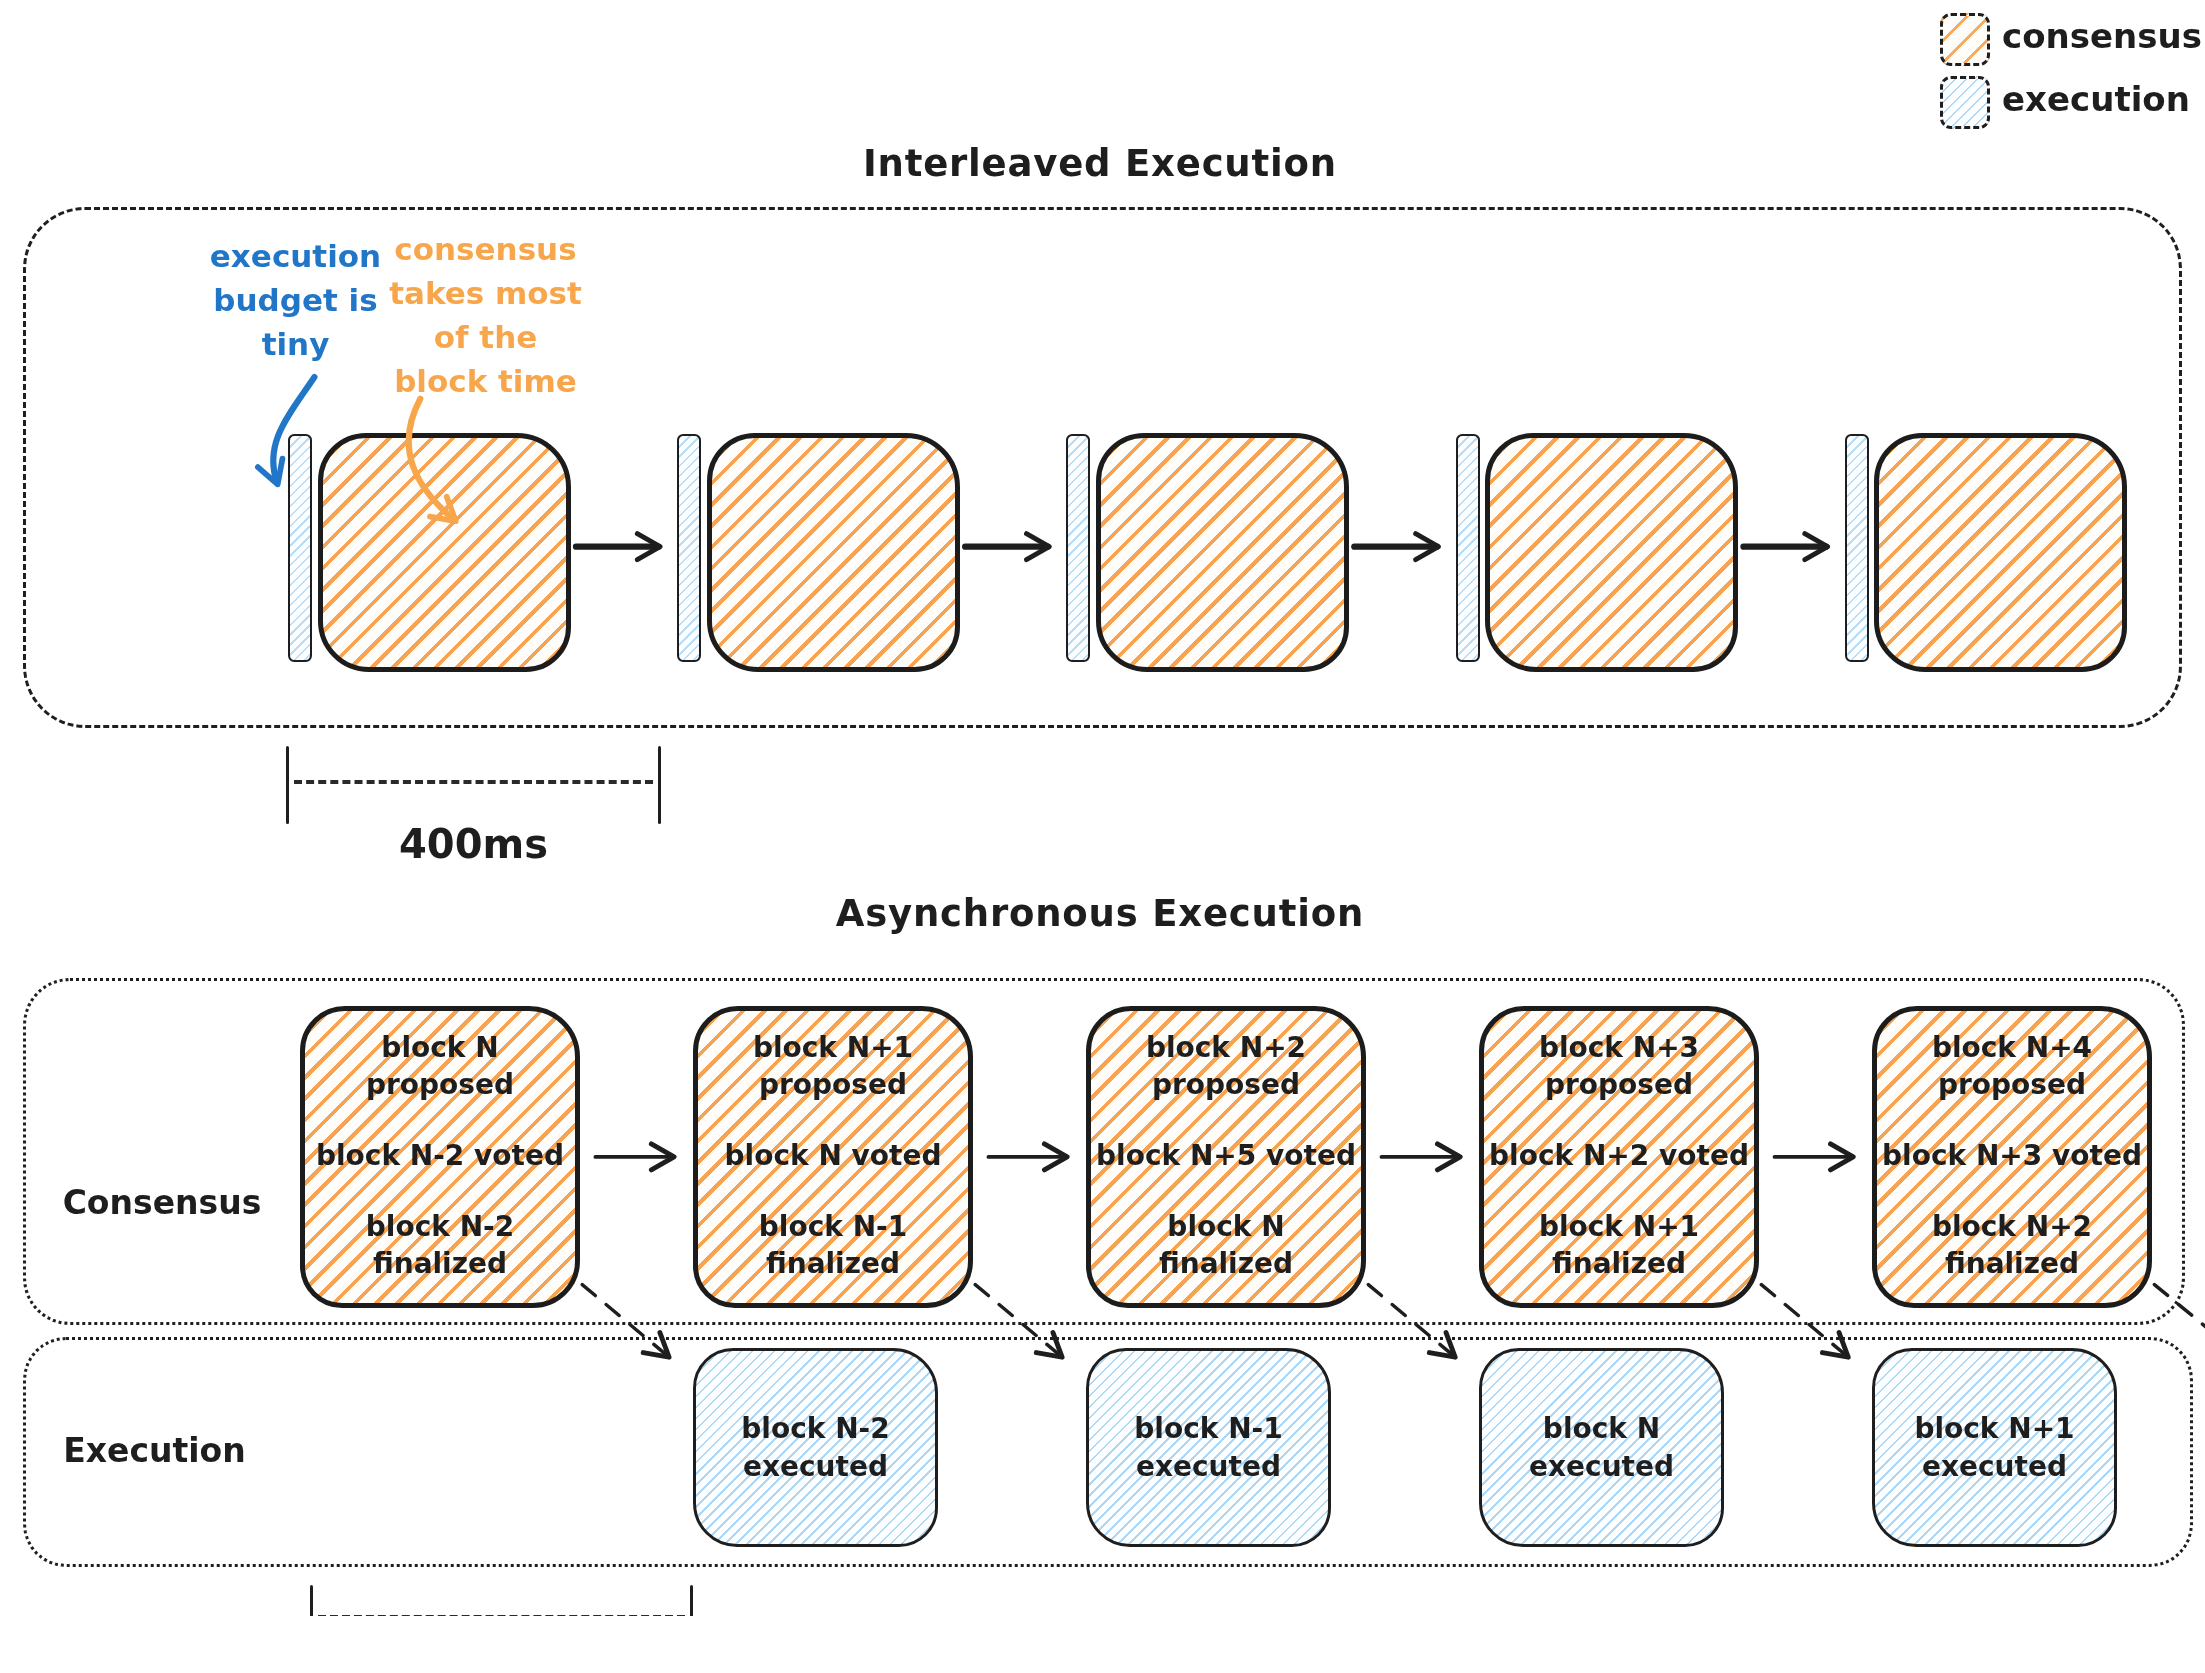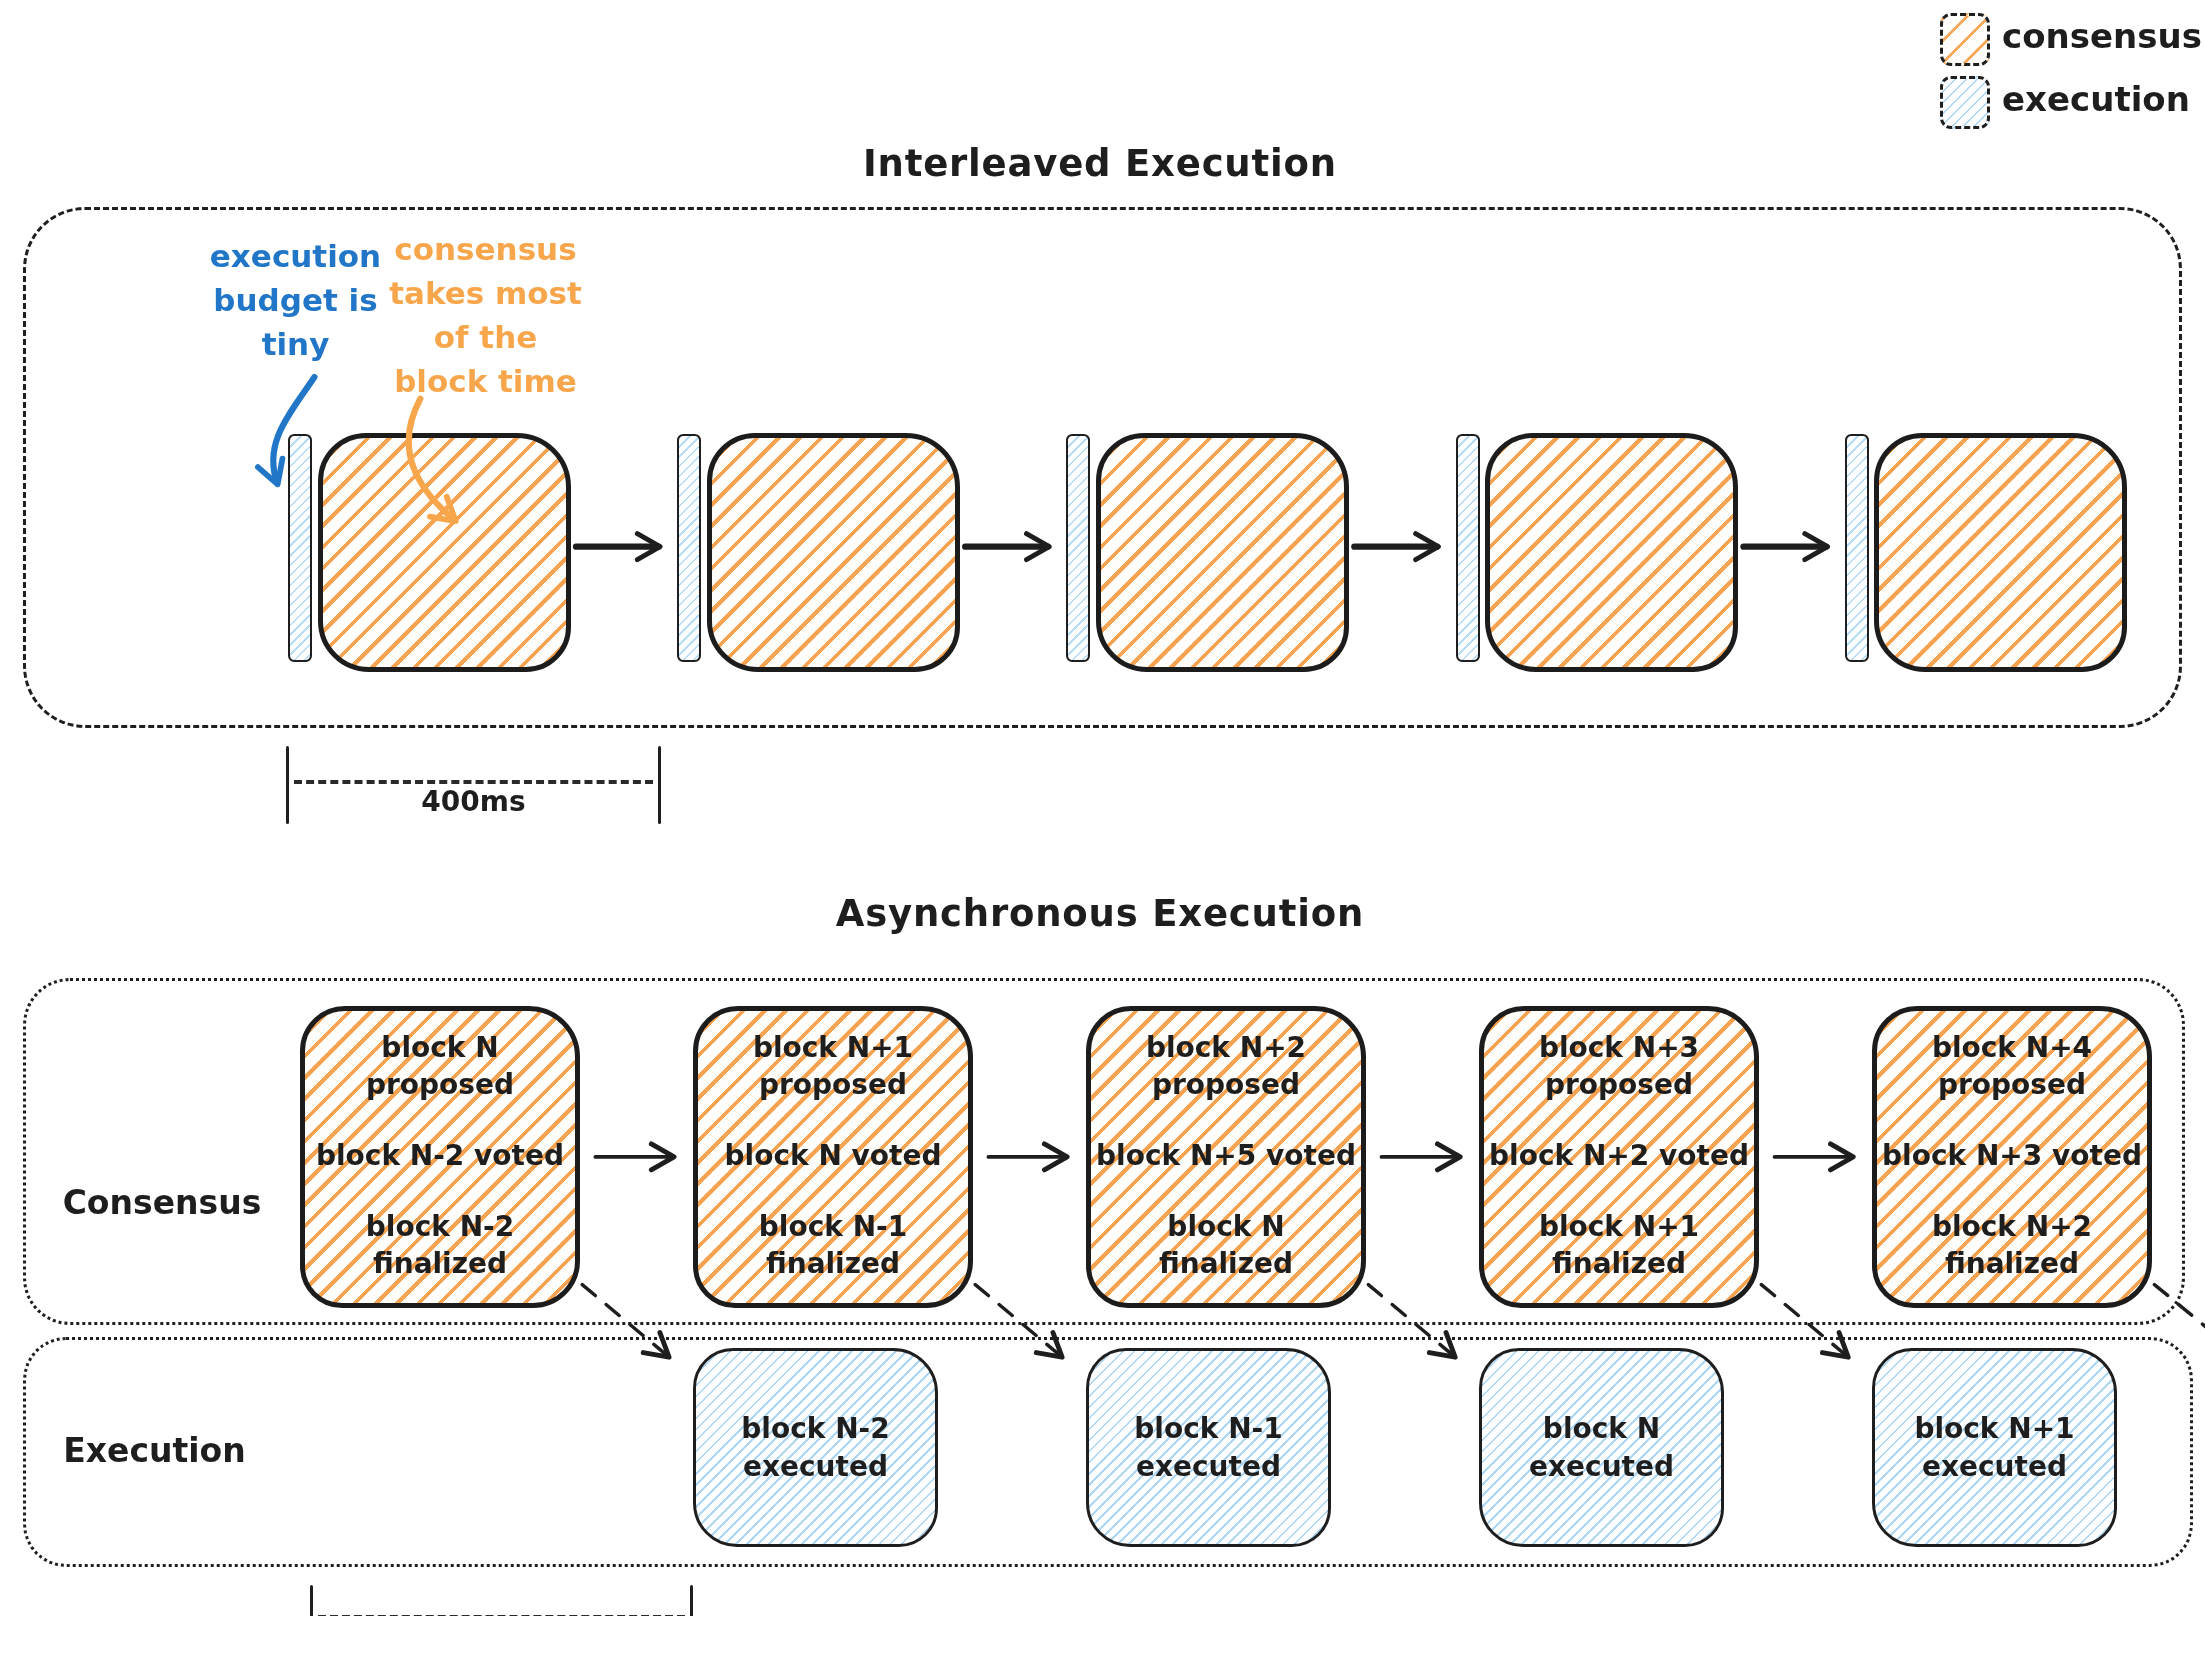--- a/index.html
+++ b/index.html
@@ -64,7 +64,7 @@
   .ruler .tick{position:absolute;top:0;width:3.1px;height:100%;background:#1e1e1e;border-radius:1.6px;}
   .ruler .tick.l{left:0;} .ruler .tick.r{right:0;}
   .ruler .dashline{position:absolute;left:7.8px;right:7.8px;top:34px;border-top:4.7px dashed #2a2a2a;}
-  .ruler-label{position:absolute;text-align:center;font-size:28px;font-weight:bold;color:#1e1e1e;}
+  .ruler-label{position:absolute;text-align:center;font-size:40px;font-weight:bold;color:#1e1e1e;margin-top:36px;}
   
   .c-block{
     position:absolute;top:1006px;width:280px;height:302px;border:5.4px solid #1c1c1c;

